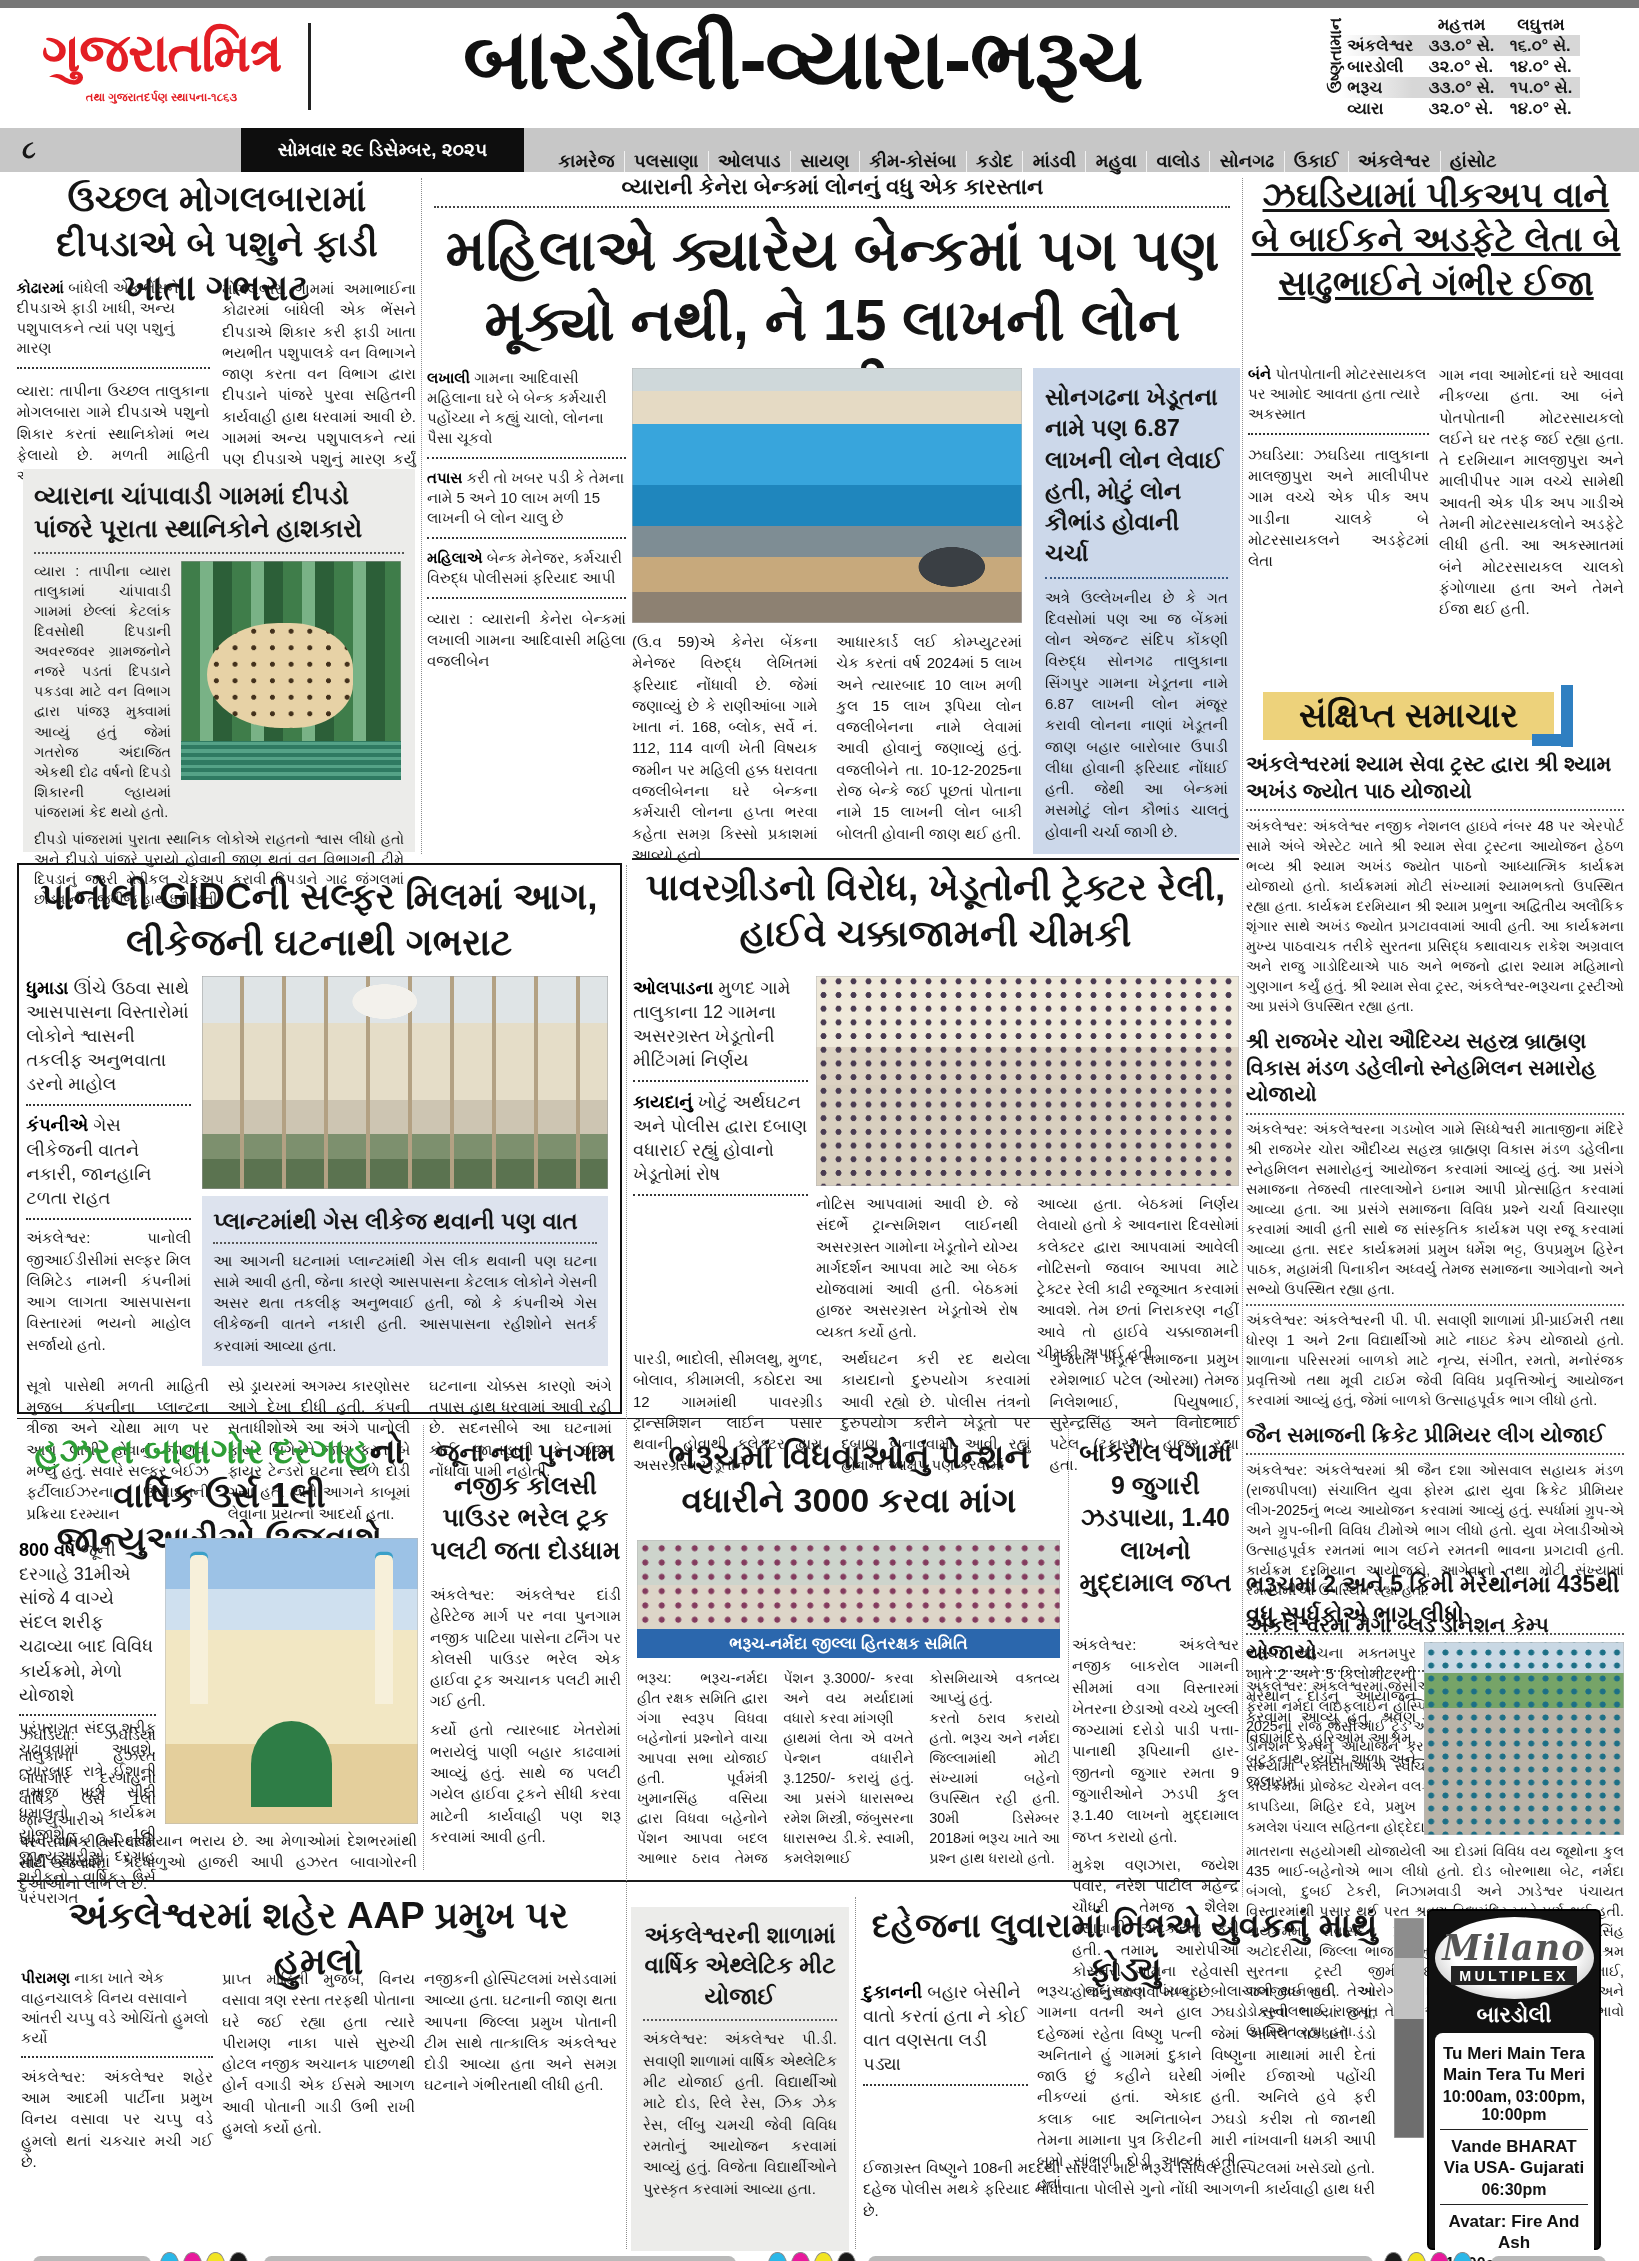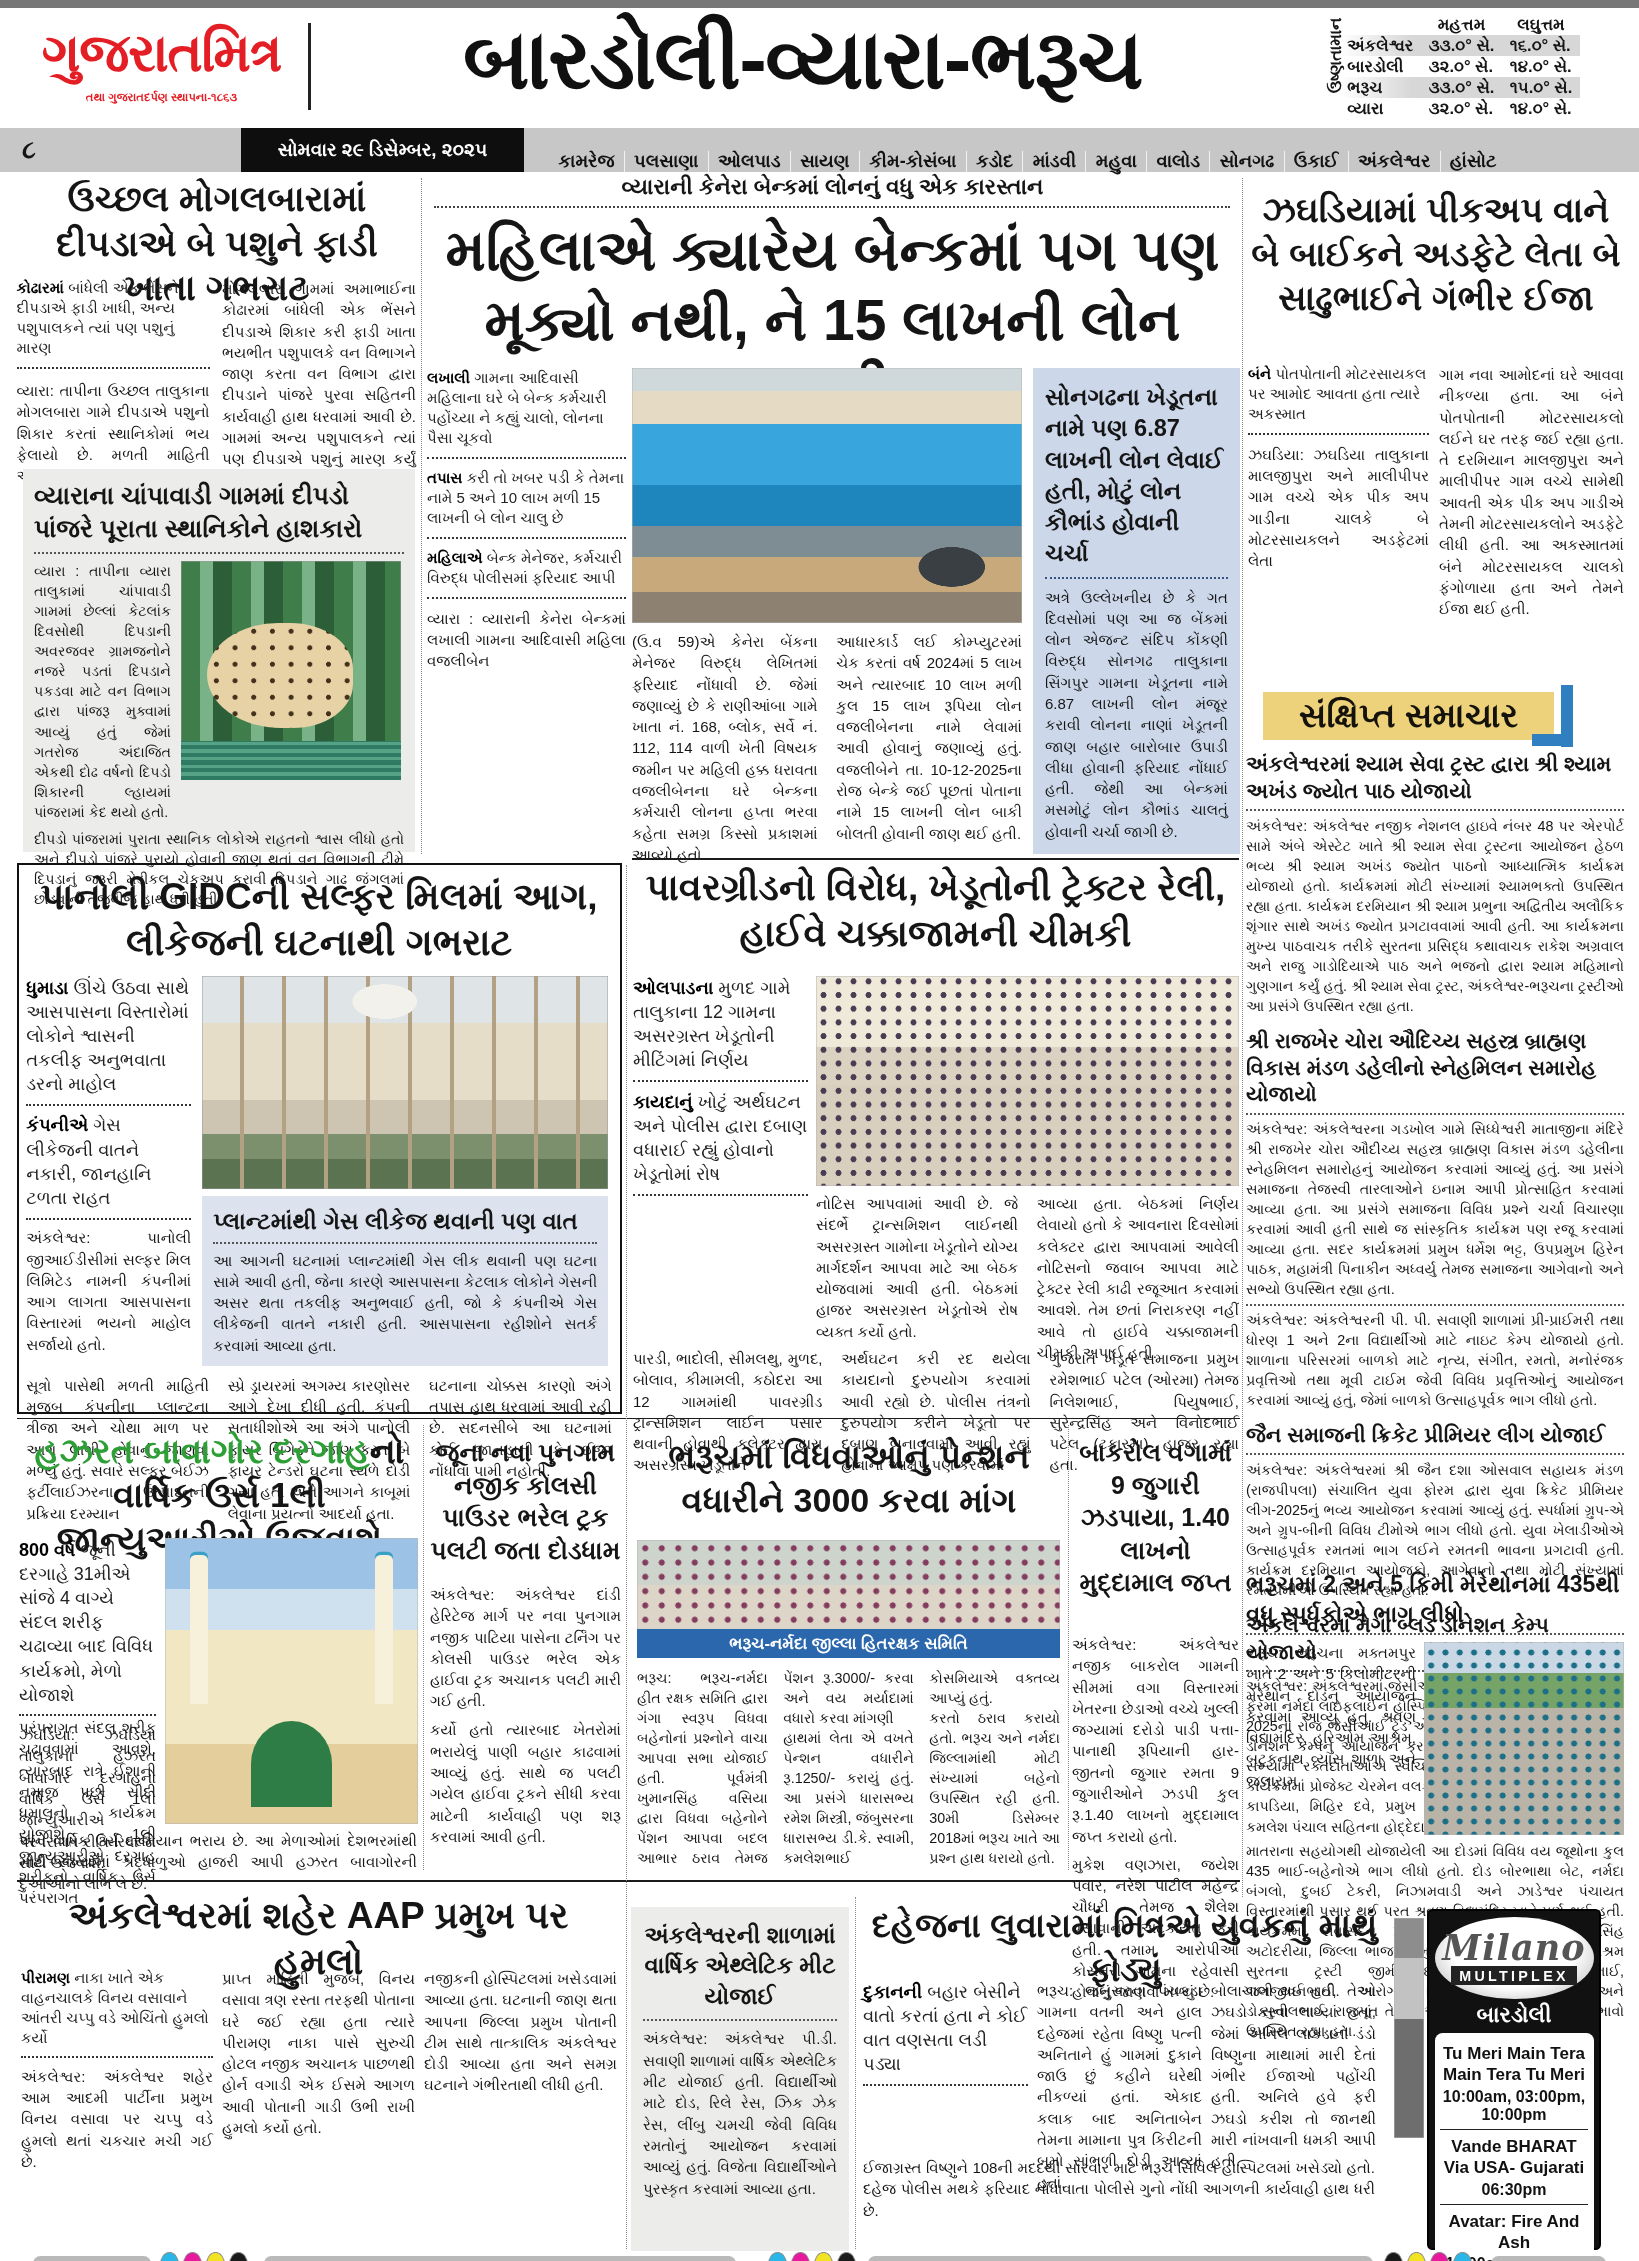--- a/index.html
+++ b/index.html
@@ -191,7 +191,7 @@
     <p class="bd just">અત્રે ઉલ્લેખનીય છે કે ગત દિવસોમાં પણ આ જ બેંકમાં લોન એજન્ટ સંદિપ કોંકણી વિરુદ્ધ સોનગઢ તાલુકાના સિંગપુર ગામના ખેડૂતના નામે 6.87 લાખની લોન મંજૂર કરાવી લોનના નાણાં ખેડૂતની જાણ બહાર બારોબાર ઉપાડી લીધા હોવાની ફરિયાદ નોંધાઈ હતી. જેથી આ બેન્કમાં મસમોટું લોન કૌભાંડ ચાલતું હોવાની ચર્ચા જાગી છે.</p>
   </div>
 
-  <div class="abs h64 ctr" style="left:1248px;top:180px;width:376px;">ઝઘડિયામાં પીકઅપ વાને બે બાઈકને અડફેટે લેતા બે સાઢુભાઈને ગંભીર ઈજા</div>
+  <div class="abs h64 ctr" style="left:1248px;top:165px;width:376px;text-decoration:underline;">ઝઘડિયામાં પીકઅપ વાને બે બાઈકને અડફેટે લેતા બે સાઢુભાઈને ગંભીર ઈજા</div>
   <div class="abs" style="left:1248px;top:356px;width:181px;">
     <div class="lead"><b>બંને</b> <span>પોતપોતાની મોટરસાયકલ પર આમોદ આવતા હતા ત્યારે અકસ્માત</span></div>
     <div class="dotr-th" style="margin:8.8px 0;"></div>

